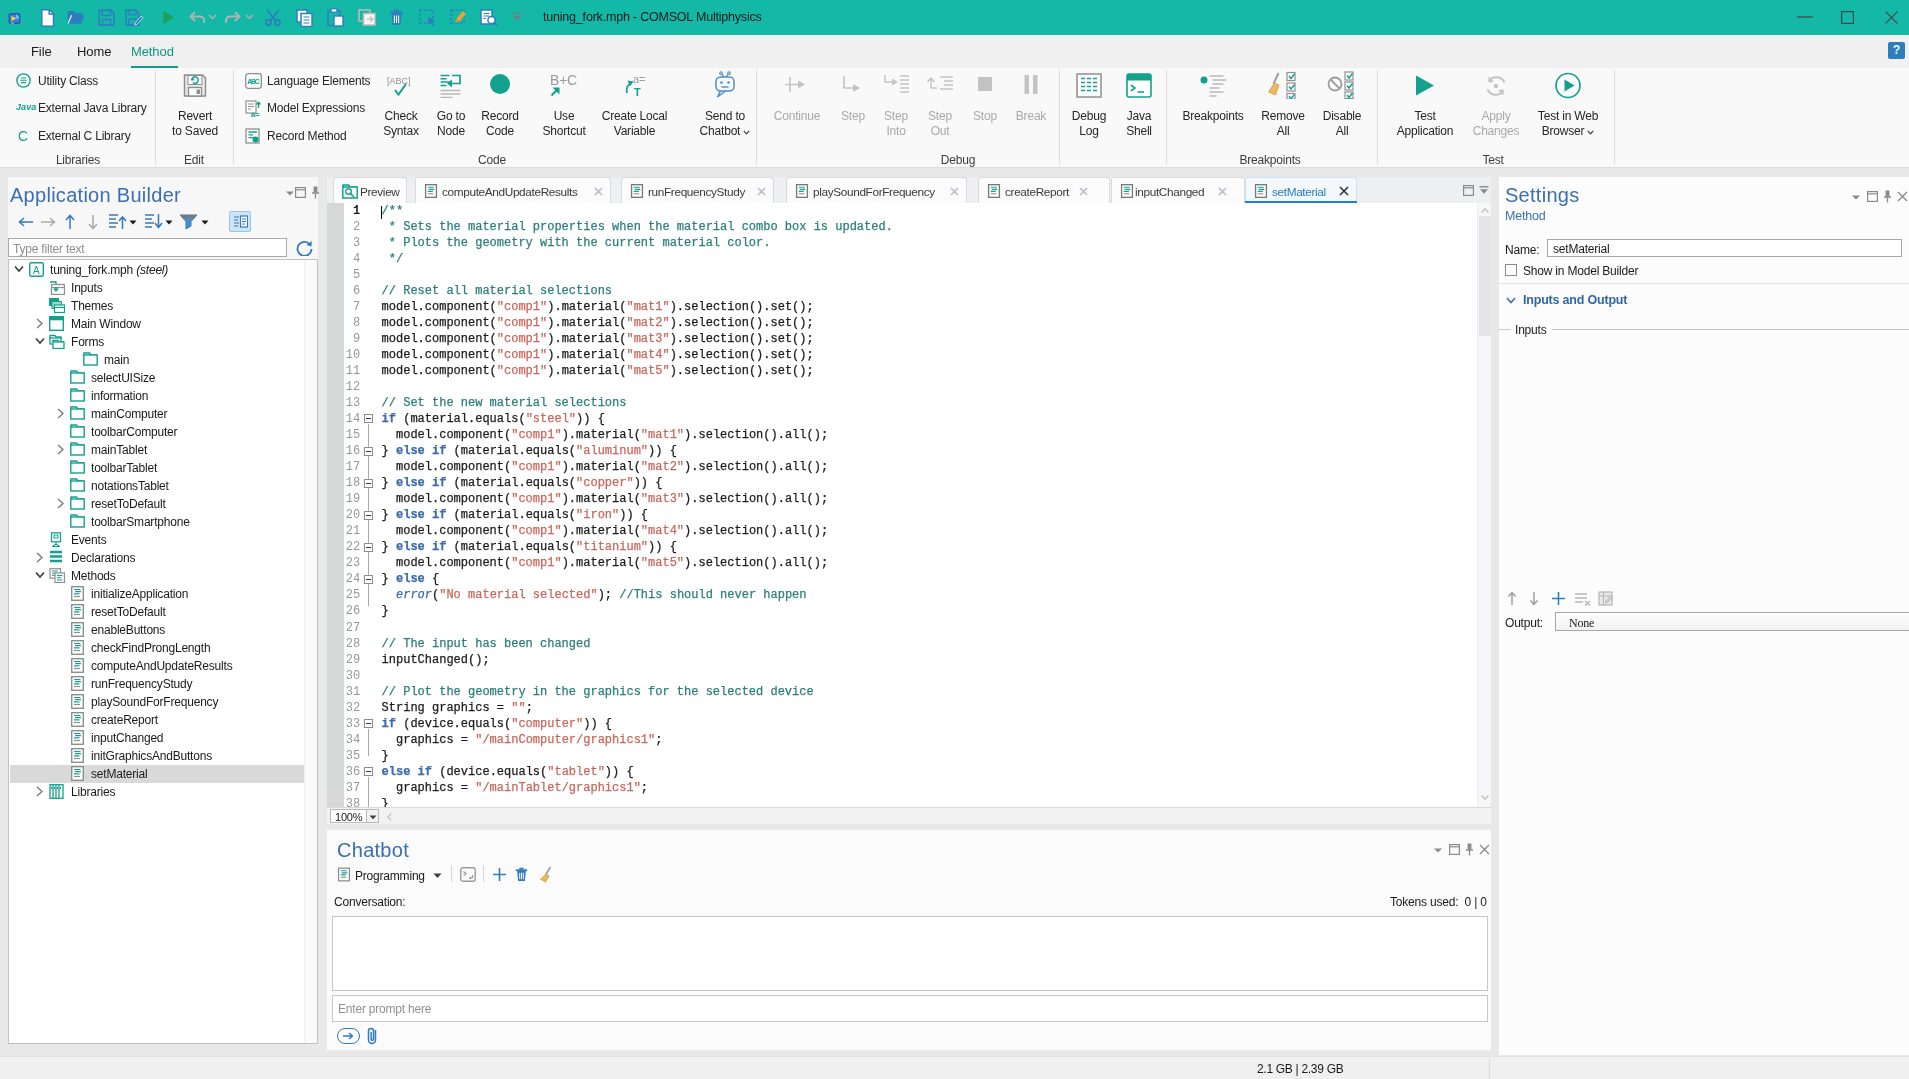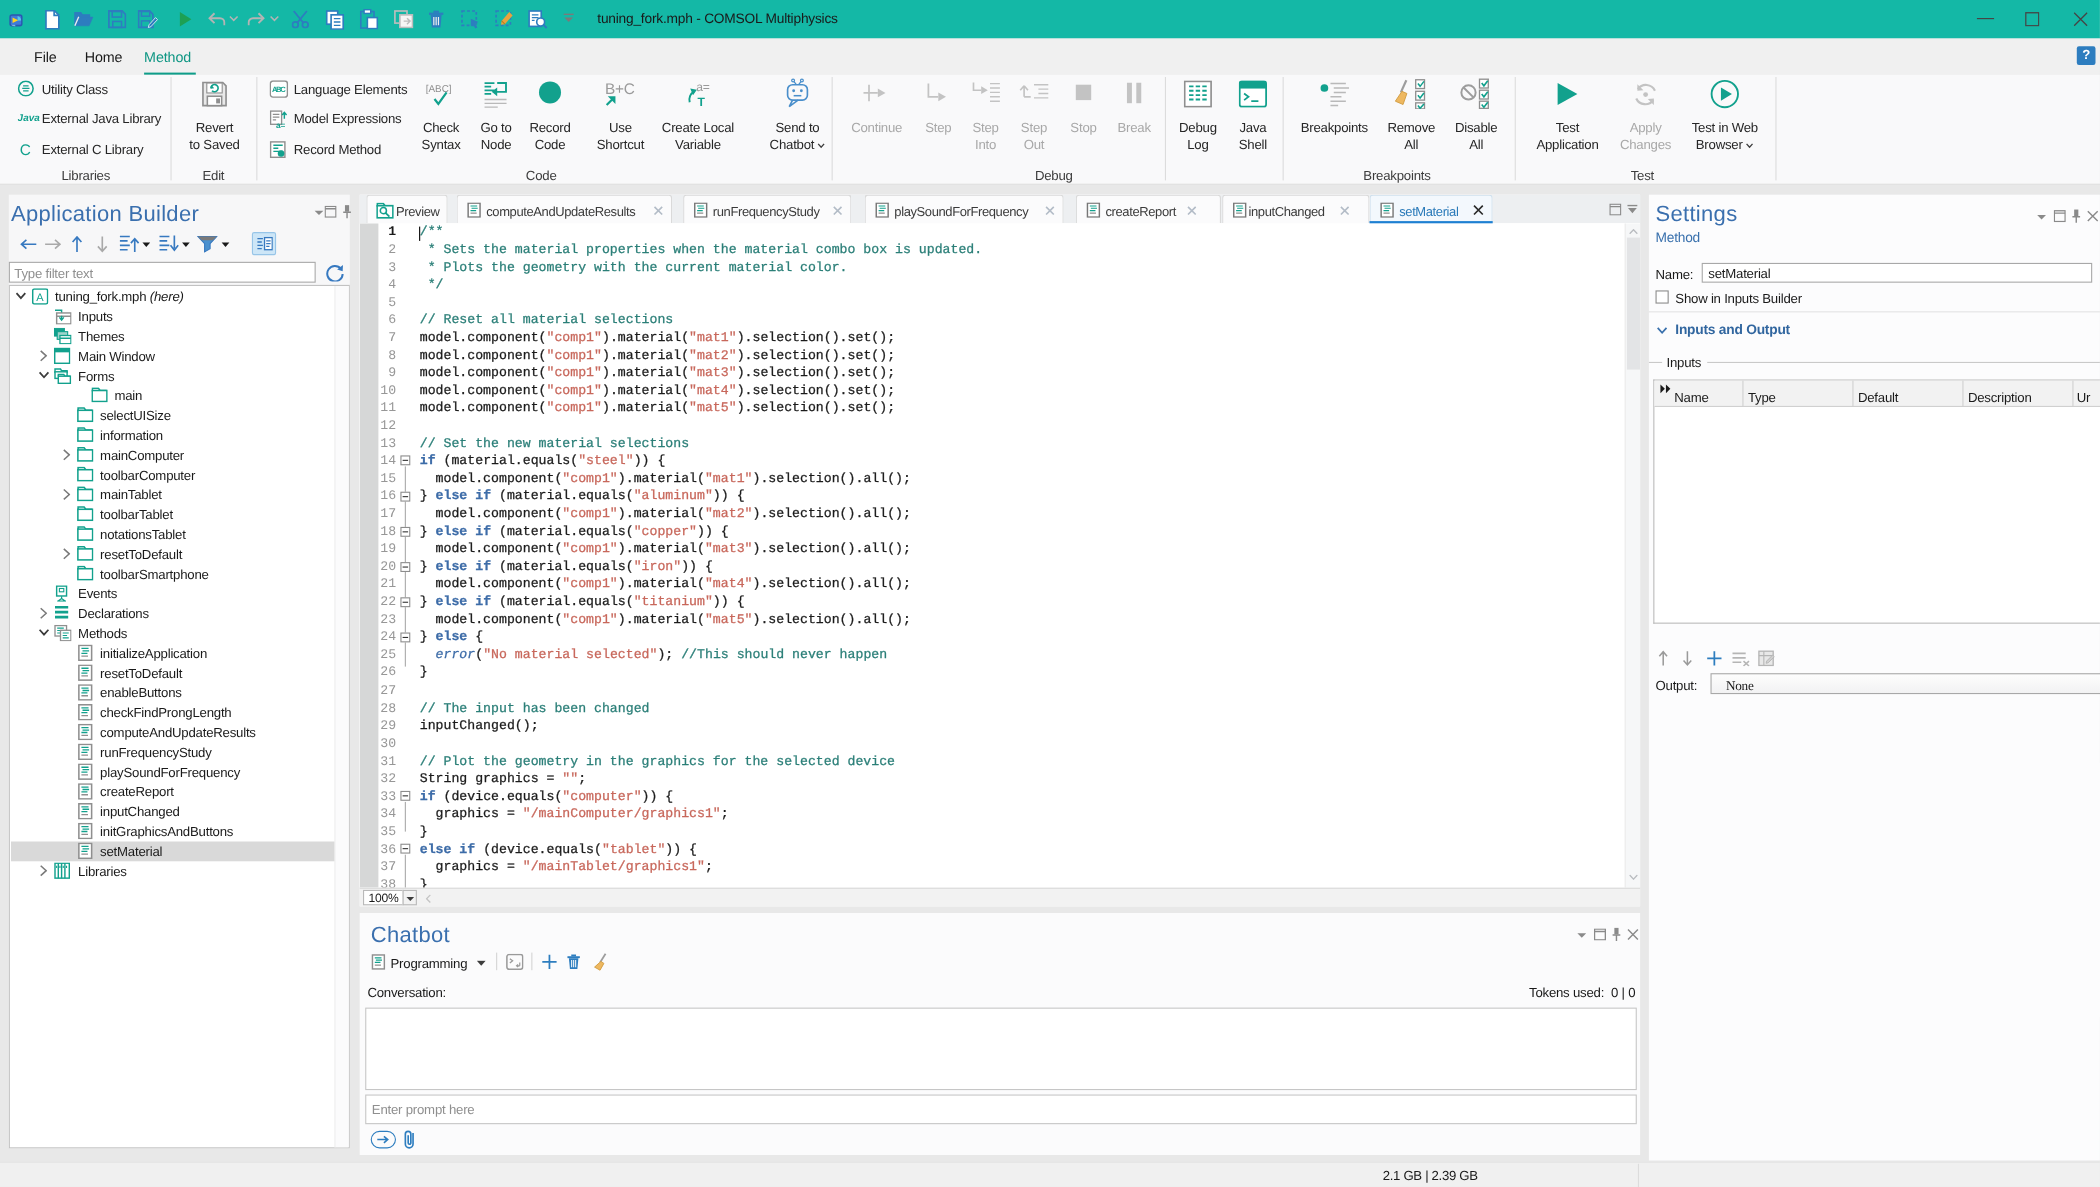--- a/index.html
+++ b/index.html
@@ -485,7 +485,7 @@
           <rect x="0.7" y="0.7" width="13.6" height="13.6" rx="1.5" fill="#fff" stroke="#12a18d" stroke-width="1.4"></rect>
           <text x="4" y="11.5" font-family="Liberation Sans" font-size="10" fill="#12a18d">A</text>
         </svg>
-        <span class="tx" style="left:40px;">tuning_fork.mph <i>(here)</i></span>
+        <span class="tx" style="left:40px;">tuning_fork.mph <i>(steel)</i></span>
       </div>
 <div class="trow" style="top:19px;">
         <svg class="tic" style="left:39px;" width="16" height="15" viewBox="0 0 16 15">

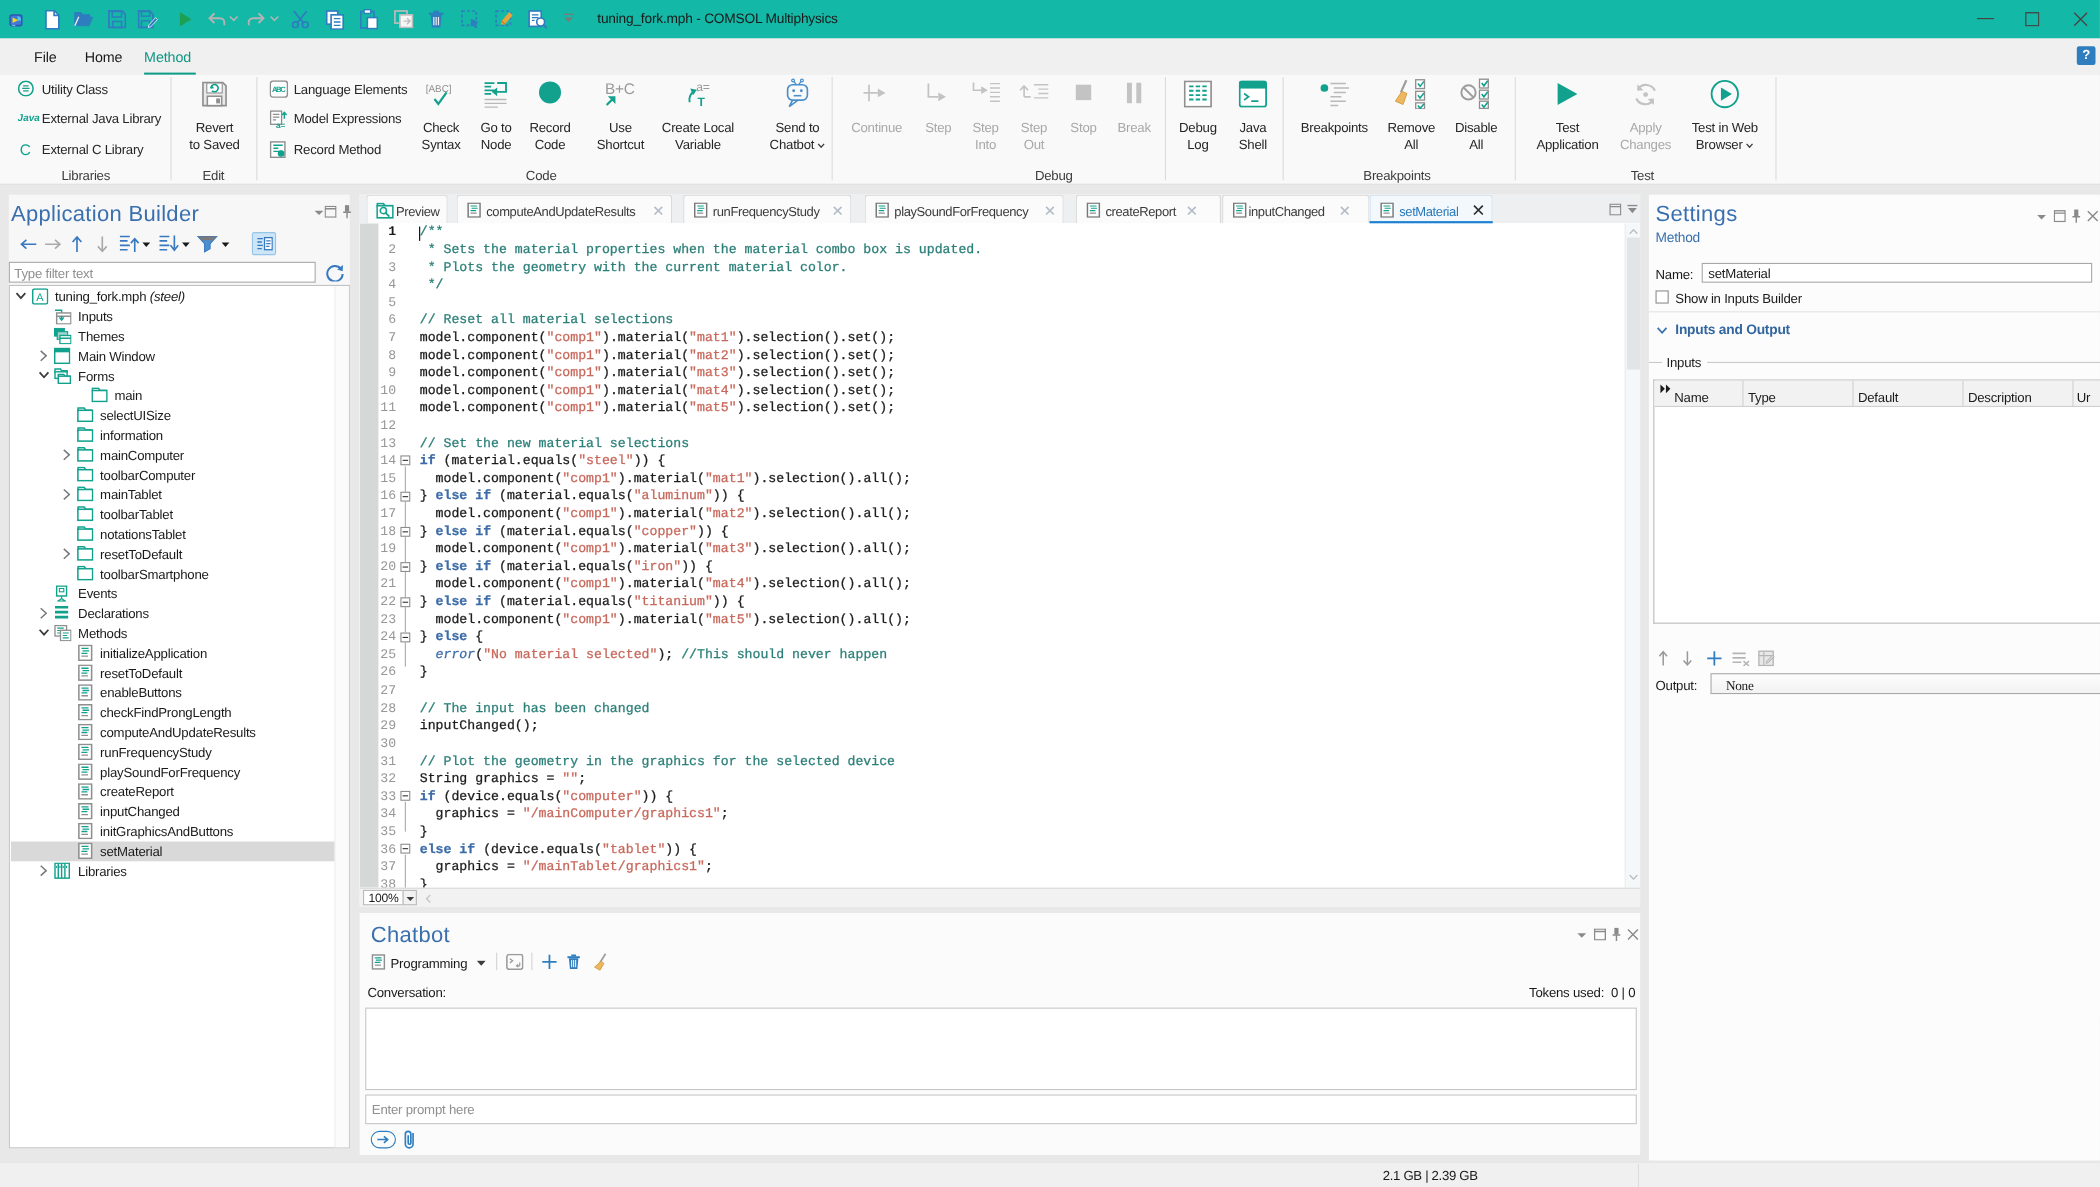--- a/index.html
+++ b/index.html
@@ -1017,7 +1017,7 @@
       <span class="abs" style="left:5px;top:2px;">setMaterial</span>
     </div>
   <div class="abs" style="left:6px;top:87px;width:12px;height:12px;background:#fff;border:1px solid #8b8b8b;"></div>
-  <span class="abs" style="left:24px;top:87px;">Show in Inputs Builder</span>
+  <span class="abs" style="left:24px;top:87px;">Show in Model Builder</span>
   <div class="abs" style="left:0px;top:106px;width:410px;height:1px;background:#e3e3e3;"></div>
   <svg class="abs" style="left:7px;top:120px;" width="10" height="7" viewBox="0 0 10 7">
       <path d="M1 1 L5 5.5 L9 1" fill="none" stroke="#3a71ad" stroke-width="1.6"></path>

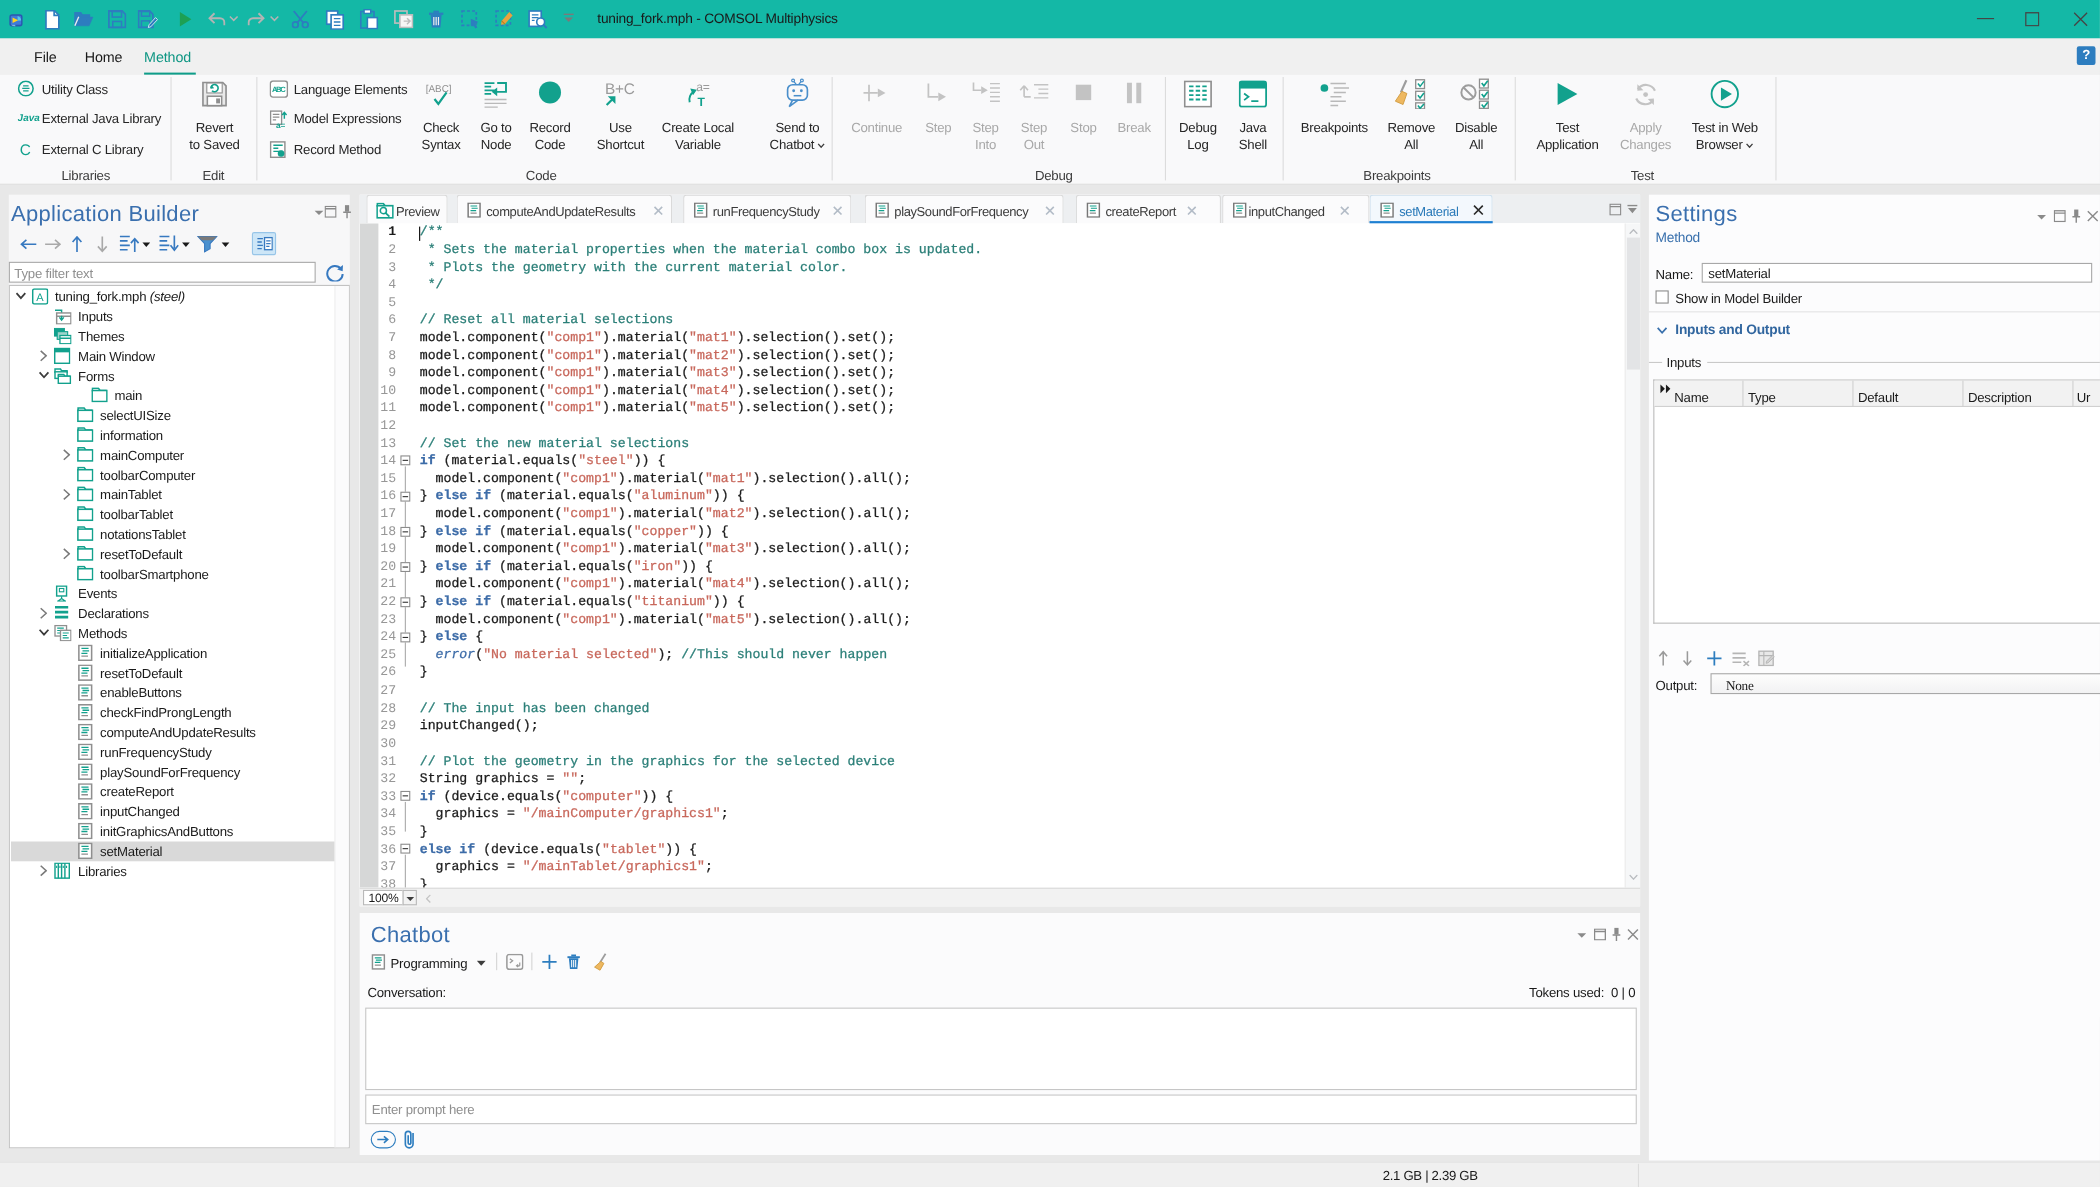--- a/index.html
+++ b/index.html
@@ -1026,22 +1026,6 @@
   <div class="abs" style="left:0px;top:152px;width:12px;height:1px;background:#c9c9c9;"></div>
   <span class="abs" style="left:16px;top:146px;">Inputs</span>
   <div class="abs" style="left:53px;top:152px;width:357px;height:1px;background:#c9c9c9;"></div>
-  <div class="abs" style="left:4px;top:168px;width:406px;height:222px;background:#fff;border:1px solid #b9b9b9;border-right:none;">
-    <div class="abs" style="left:0;top:0;width:406px;height:24px;background:#f2f2f2;border-bottom:1px solid #d0d0d0;"></div>
-    <svg class="abs" style="left:5px;top:3px;" width="11" height="9" viewBox="0 0 11 9">
-        <path d="M0.5 0.5 L4.5 4.5 L0.5 8.5 Z" fill="#1a1a1a"></path>
-        <path d="M5.5 0.5 L9.5 4.5 L5.5 8.5 Z" fill="#1a1a1a"></path>
-      </svg>
-    <span class="abs" style="left:18px;top:8px;">Name</span>
-    <span class="abs" style="left:85px;top:8px;">Type</span>
-    <span class="abs" style="left:185px;top:8px;">Default</span>
-    <span class="abs" style="left:285px;top:8px;">Description</span>
-    <span class="abs" style="left:384px;top:8px;">Ur</span>
-    <div class="abs" style="left:80px;top:0;width:1px;height:24px;background:#d0d0d0;"></div>
-    <div class="abs" style="left:180px;top:0;width:1px;height:24px;background:#d0d0d0;"></div>
-    <div class="abs" style="left:280px;top:0;width:1px;height:24px;background:#d0d0d0;"></div>
-    <div class="abs" style="left:380px;top:0;width:1px;height:24px;background:#d0d0d0;"></div>
-  </div>
   <svg class="abs" style="left:8px;top:414px;" width="10" height="15" viewBox="0 0 10 15">
       <path d="M5 14 V2 M1.5 5.5 L5 1.5 L8.5 5.5" fill="none" stroke="#9a9a9a" stroke-width="1.4"></path>
     </svg>

